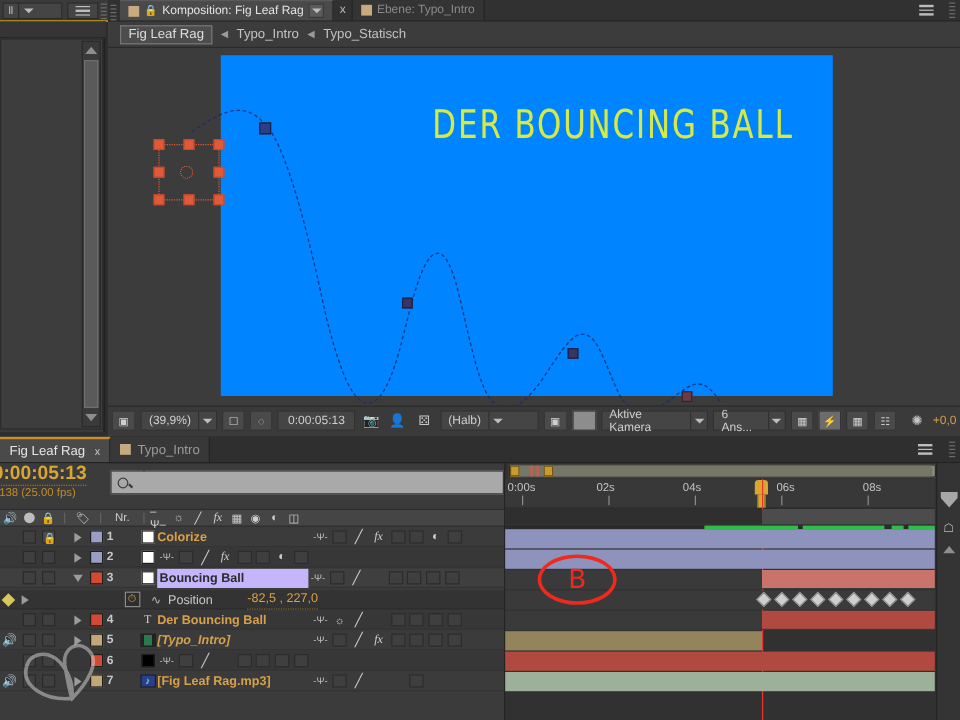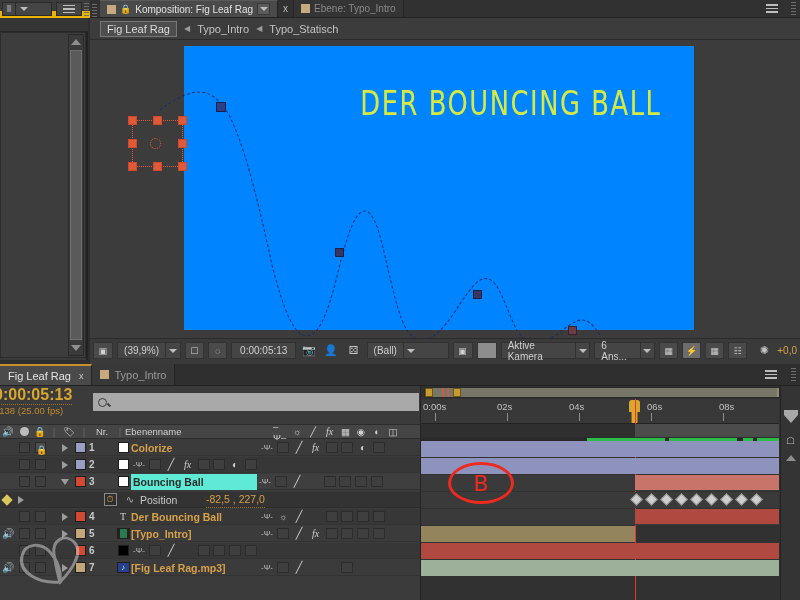--- a/index.html
+++ b/index.html
@@ -12,7 +12,7 @@
   
   #top-strip { left:0; top:0; width:800px; height:18px; background:#3a3a3a; }
   #tl-mini { left:0; top:0; width:120px; height:18px; background:#3b3b3b;
-             border-bottom:7px solid #eab308; display:flex; align-items:center; }
+             border-bottom:1px solid #eab308; display:flex; align-items:center; }
   .mini-field { height:14px; background:#454545; border:1px solid #2a2a2a;
      display:flex; align-items:center; color:#c8c8c8; font-size:9px; }
   .mini-drop { width:16px; height:14px; border-left:1px solid #2a2a2a; display:flex;

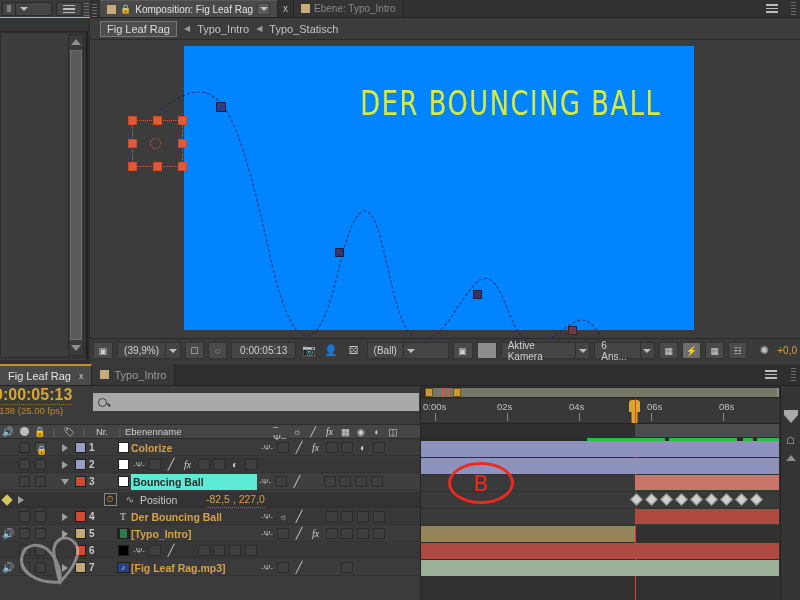--- a/index.html
+++ b/index.html
@@ -357,7 +357,7 @@
   <div class="vb-ico">👤</div>
   <div class="vb-ico">⚄</div>
   <div class="vb-combo" style="width:86px;">
-    <span>(Ball)</span>
+    <span>(Halb)</span>
     <div class="dd">
         <div class="caret"></div>
       </div>

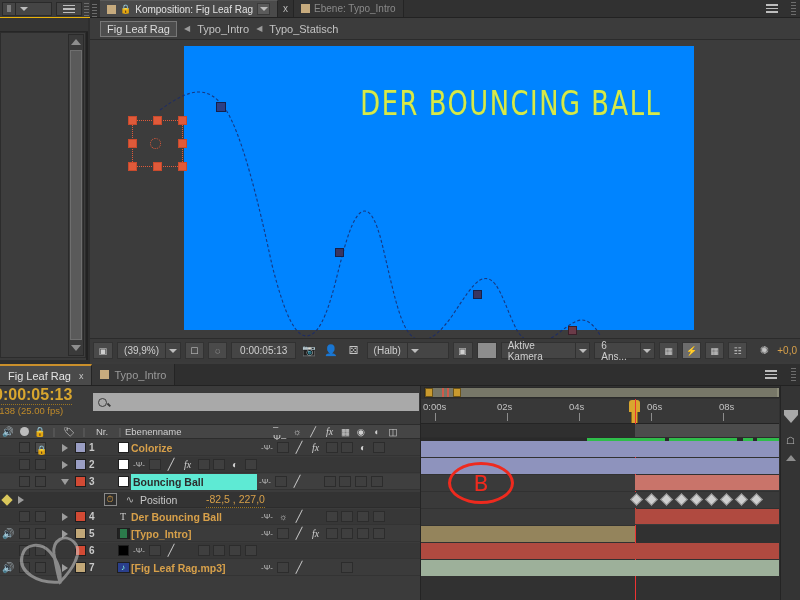--- a/index.html
+++ b/index.html
@@ -436,7 +436,6 @@
   <div class="ch" style="width:10px;color:#6a6a6a;">|</div>
   <div class="ch" style="width:26px;color:#cfcfcf;">Nr.</div>
   <div class="ch" style="width:10px;color:#6a6a6a;">|</div>
-  <div class="ch" style="width:148px;justify-content:flex-start;color:#cfcfcf;">Ebenenname</div>
   <div class="ch" style="width:16px;">–Ψ–</div>
   <div class="ch" style="width:16px;">☼</div>
   <div class="ch" style="width:16px;">╱</div>

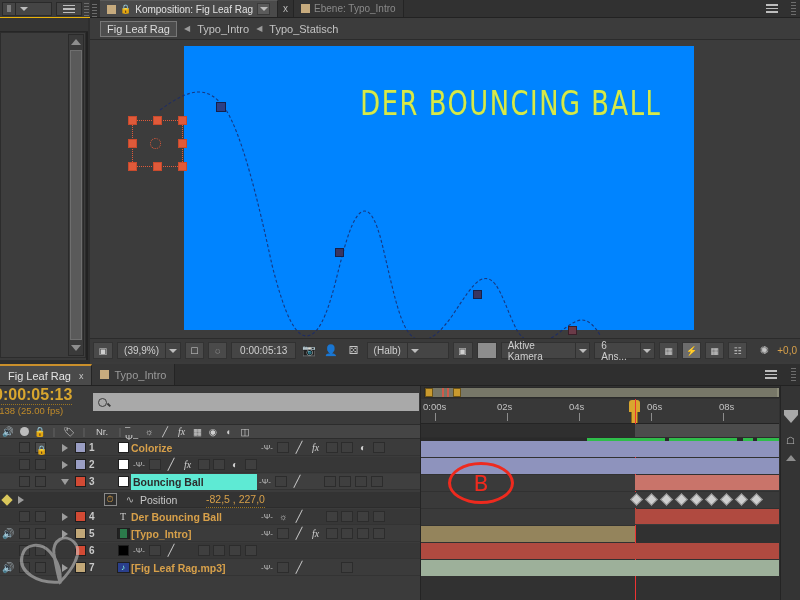--- a/index.html
+++ b/index.html
@@ -135,7 +135,7 @@
   .lnum { width:16px; text-align:center; color:#c9c9c9; font-weight:bold; font-size:10px;}
   .lname { color:#d7a04a; font-weight:bold; font-size:10.5px; white-space:nowrap;
      overflow:hidden; text-overflow:ellipsis;}
-  .lname.sel { background:#5eead4; color:#2c2c2c; padding:0 2px;}
+  .lname.sel { background:#c4b5fd; color:#2c2c2c; padding:0 2px;}
   .srcicon { width:13px;height:11px;border:1px solid #1e1e1e;}
   .tglyph { color:#cfcfcf; font-size:10px; font-family:"Liberation Serif", serif;}
 

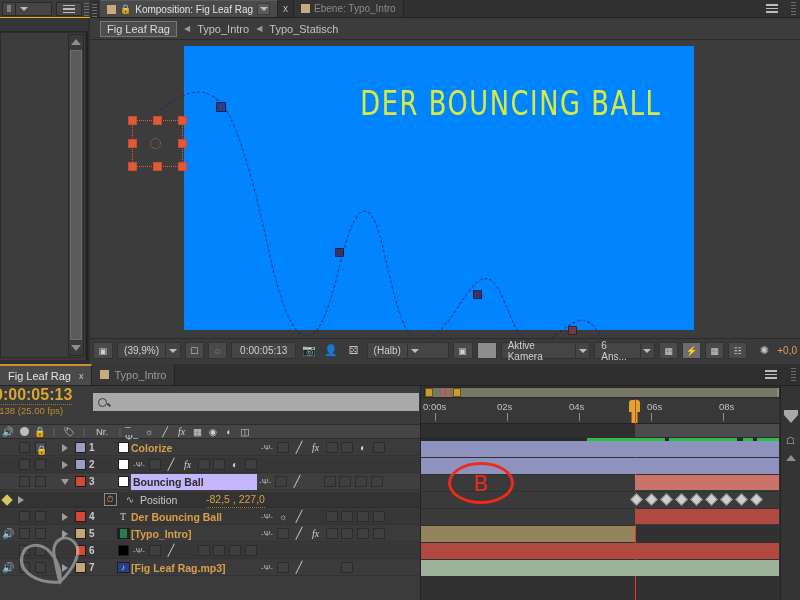--- a/index.html
+++ b/index.html
@@ -671,7 +671,7 @@
   <div class="cell" style="width:16px;justify-content:center;">
     <span class="srcicon" style="background:linear-gradient(90deg,#222 0 2px,#2b7a4b 2px 9px,#222 9px 12px);"></span>
   </div>
-  <div class="cell lname" style="width:128px;">[Typo_Intro]</div>
+  <div class="cell lname" style="width:128px;font-style:italic;">[Typo_Intro]</div>
   <div class="cell" style="width:16px;justify-content:center;">
       <span style="color:#bdbdbd;font-size:8px;">-Ψ-</span>
     </div>

